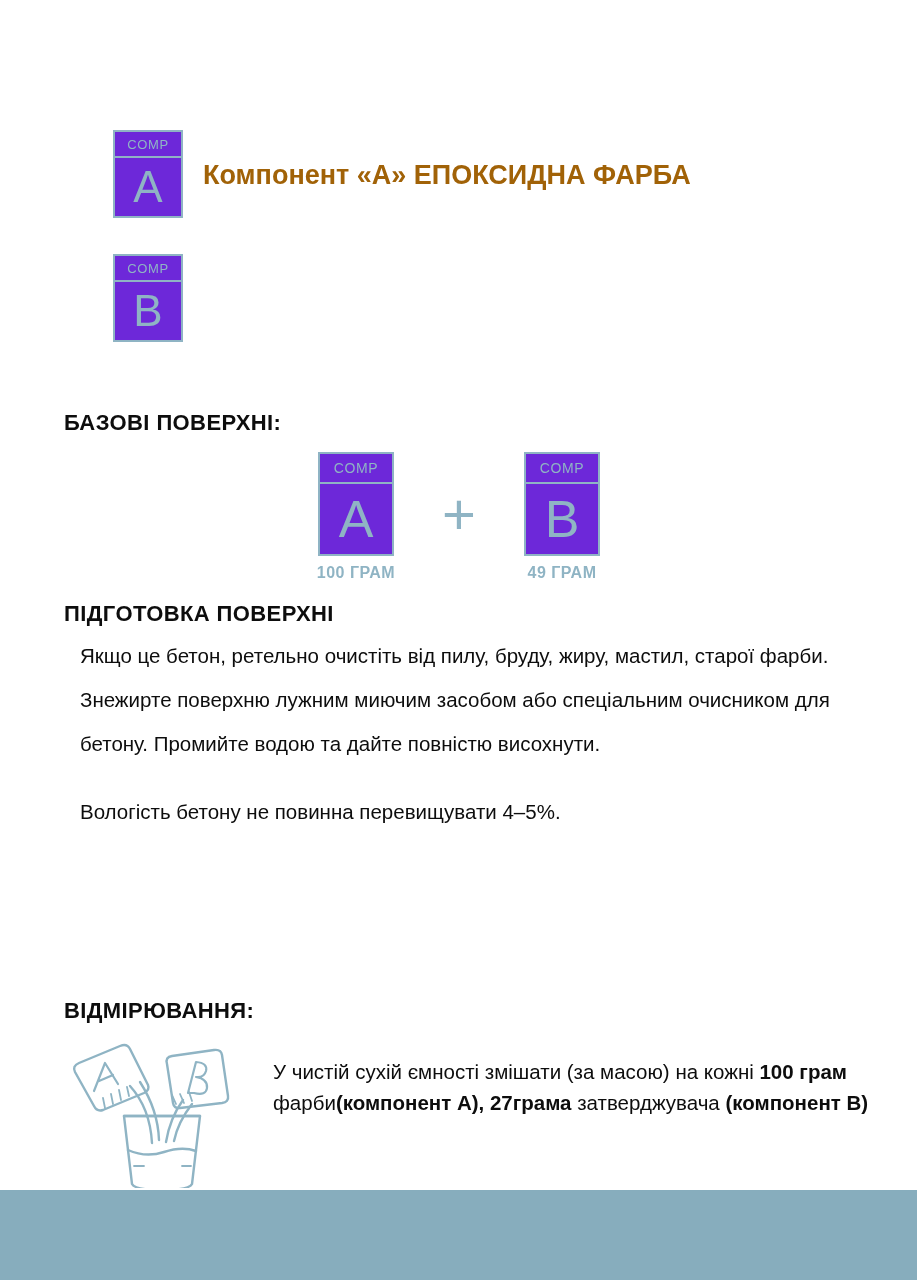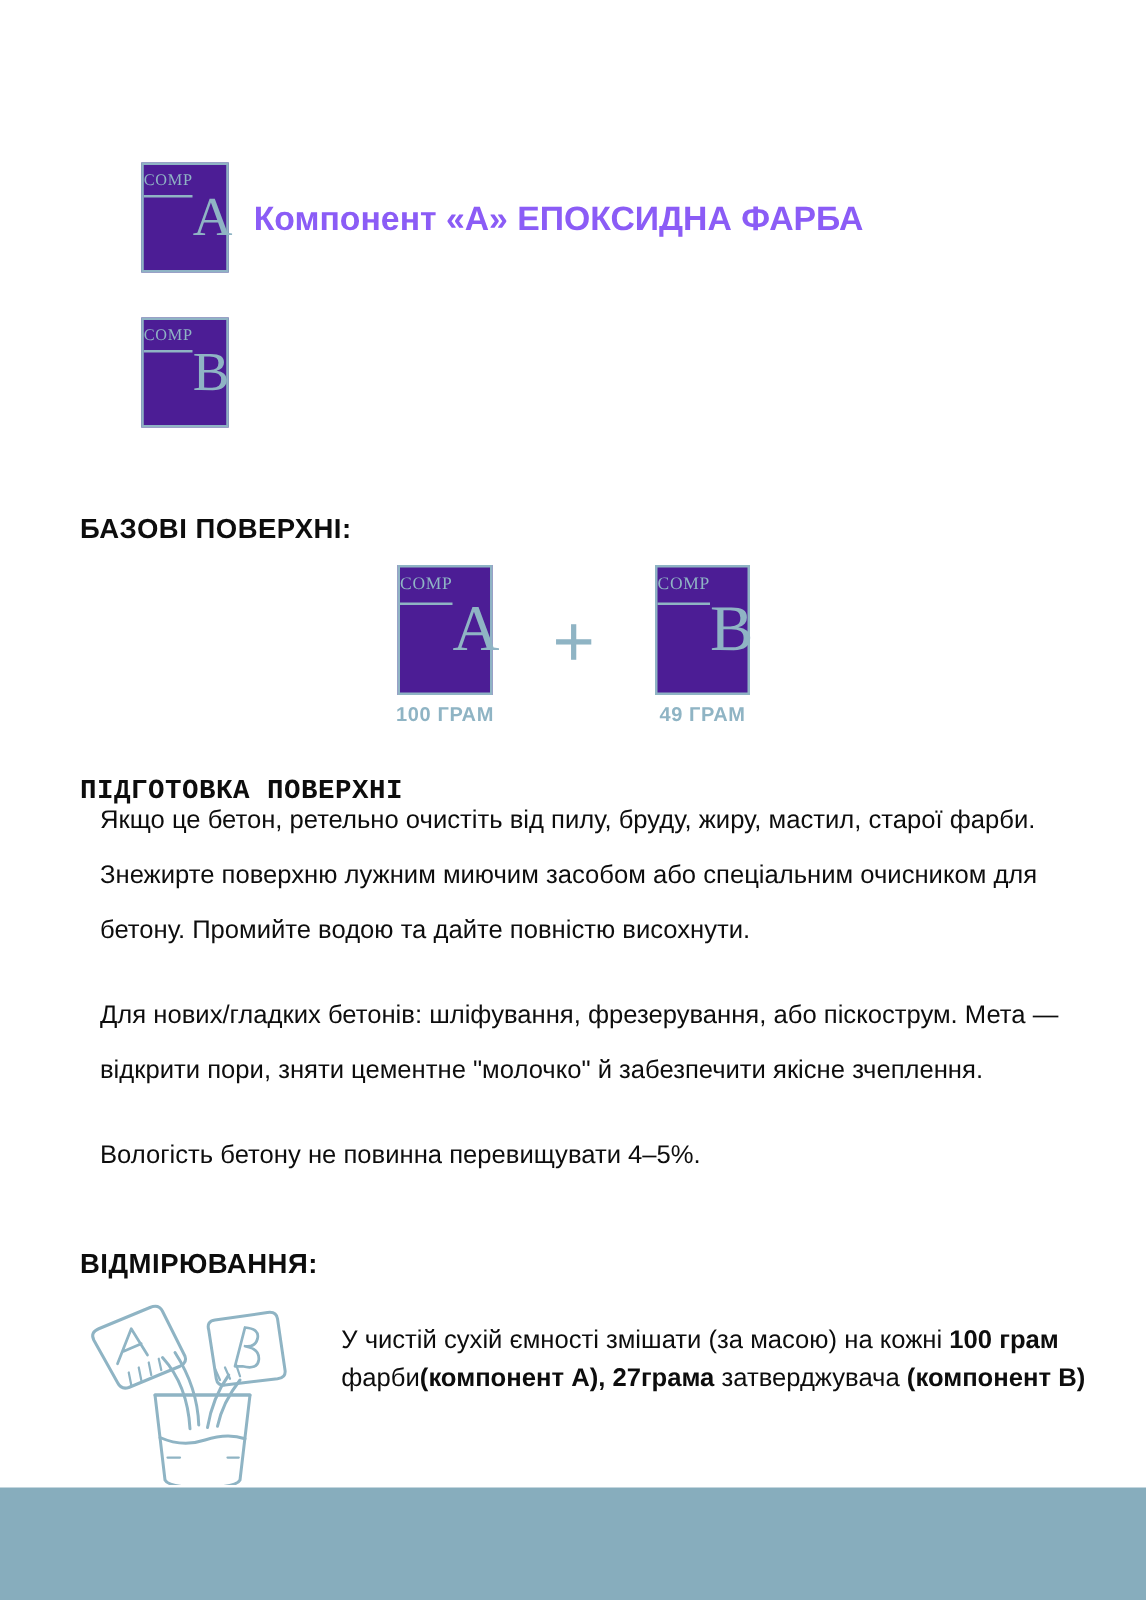--- a/index.html
+++ b/index.html
@@ -37,10 +37,9 @@
     position: absolute;
     box-sizing: border-box;
     border: 2px solid #8fb4c4;
-    background: #4c1d95;
+    background: #6d28d9;
     display: flex;
-    flex-direction: row;
-    font-family: Liberation Serif, serif;
+    flex-direction: column;
   }
   .badge-top {
     box-sizing: border-box;

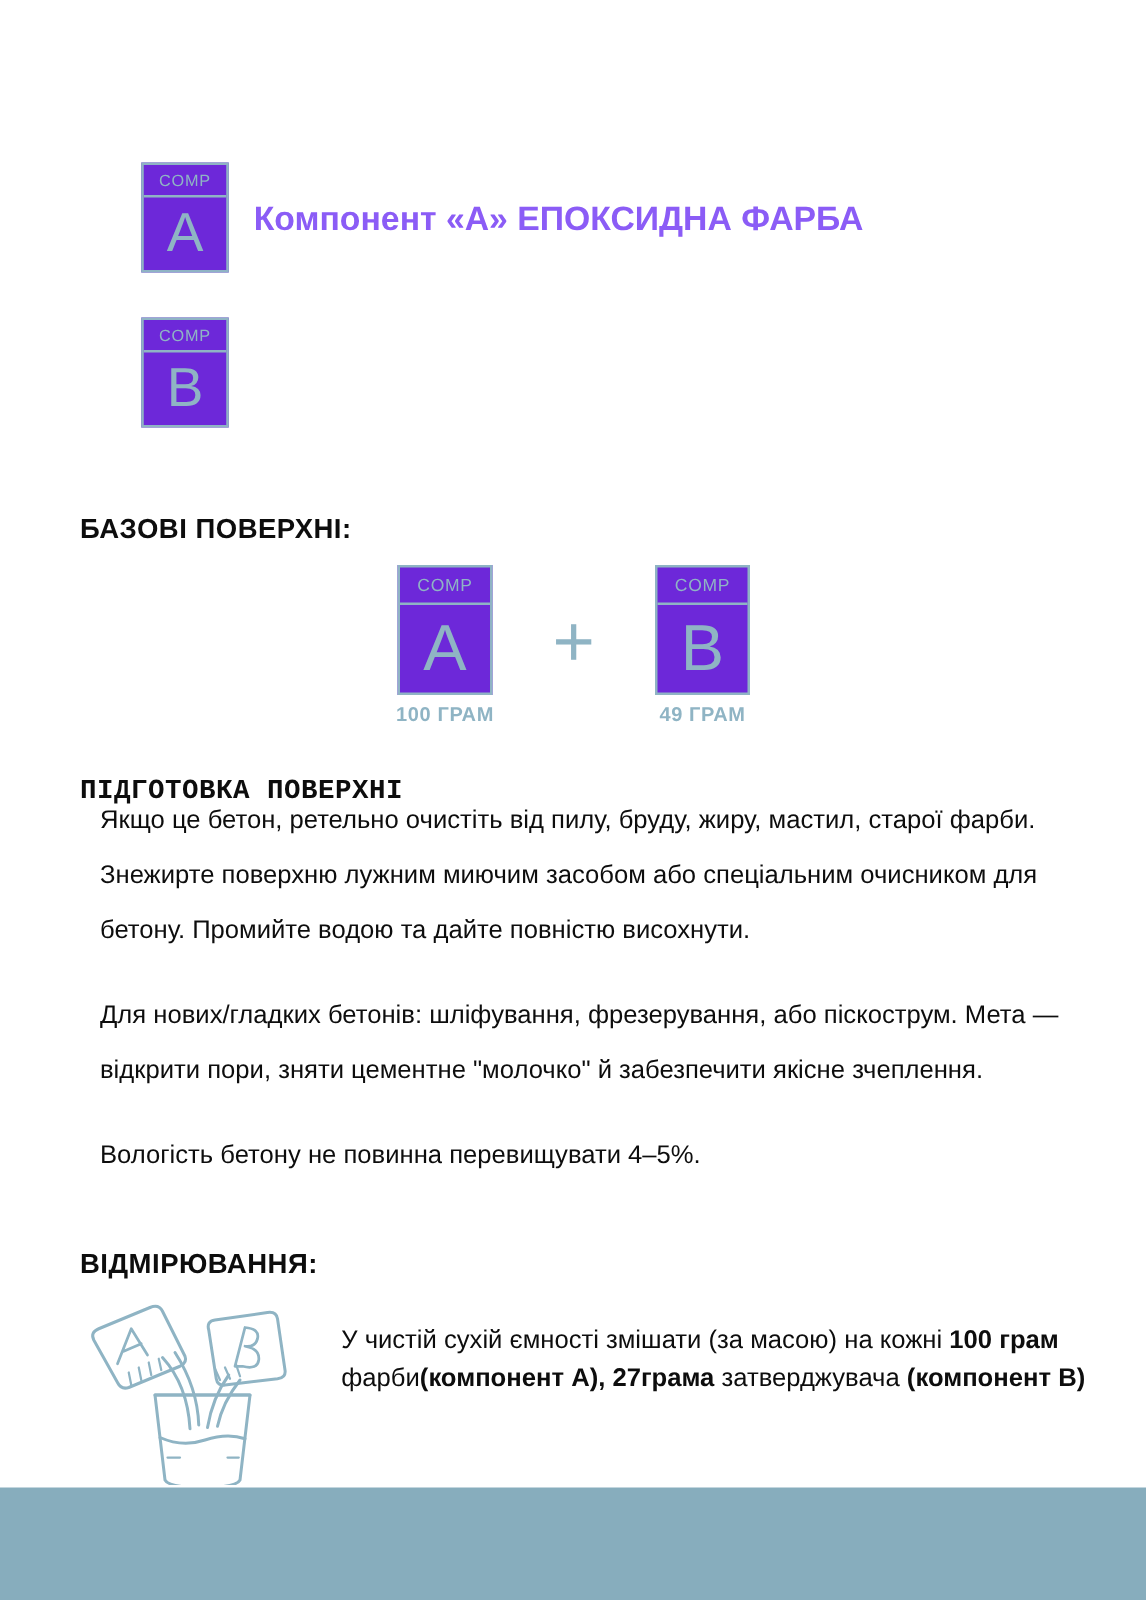--- a/index.html
+++ b/index.html
@@ -75,7 +75,7 @@
     position: absolute;
     font-weight: bold;
     font-size: 27px;
-    color: #8b5cf6;
+    color: #a16207;
     white-space: nowrap;
   }
 

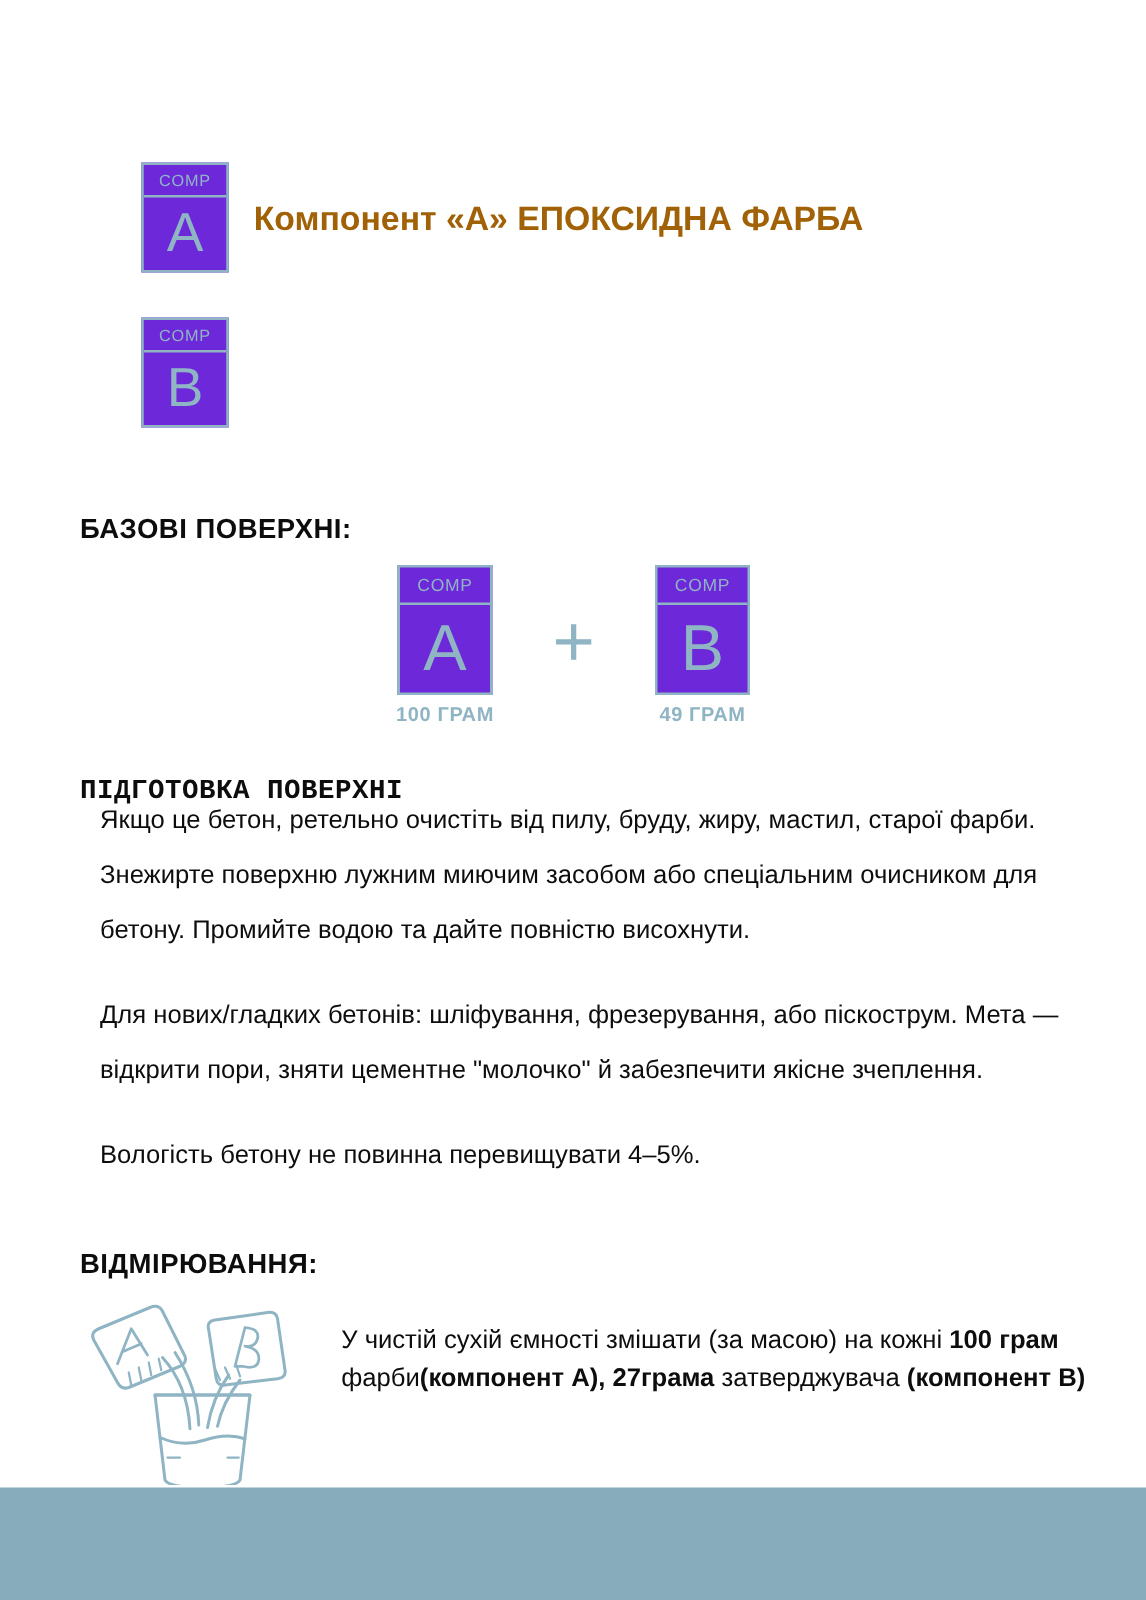--- a/index.html
+++ b/index.html
@@ -165,7 +165,7 @@
   </div>
   <div class="gram-label" style="left:514px; top:564px; width:96px;">49 ГРАМ</div>
 
-  <div class="section-heading" style="left:64px; top:620px;font-family:Liberation Mono, monospace;">ПІДГОТОВКА ПОВЕРХНІ</div>
+  <div class="section-heading" style="left:64px; top:601px;">ПІДГОТОВКА ПОВЕРХНІ</div>
 
   <div class="body-block" style="left:80px; top:634px; width:790px;">
     <p>Якщо це бетон, ретельно очистіть від пилу, бруду, жиру, мастил, старої фарби. Знежирте поверхню лужним миючим засобом або спеціальним очисником для бетону. Промийте водою та дайте повністю висохнути.</p>

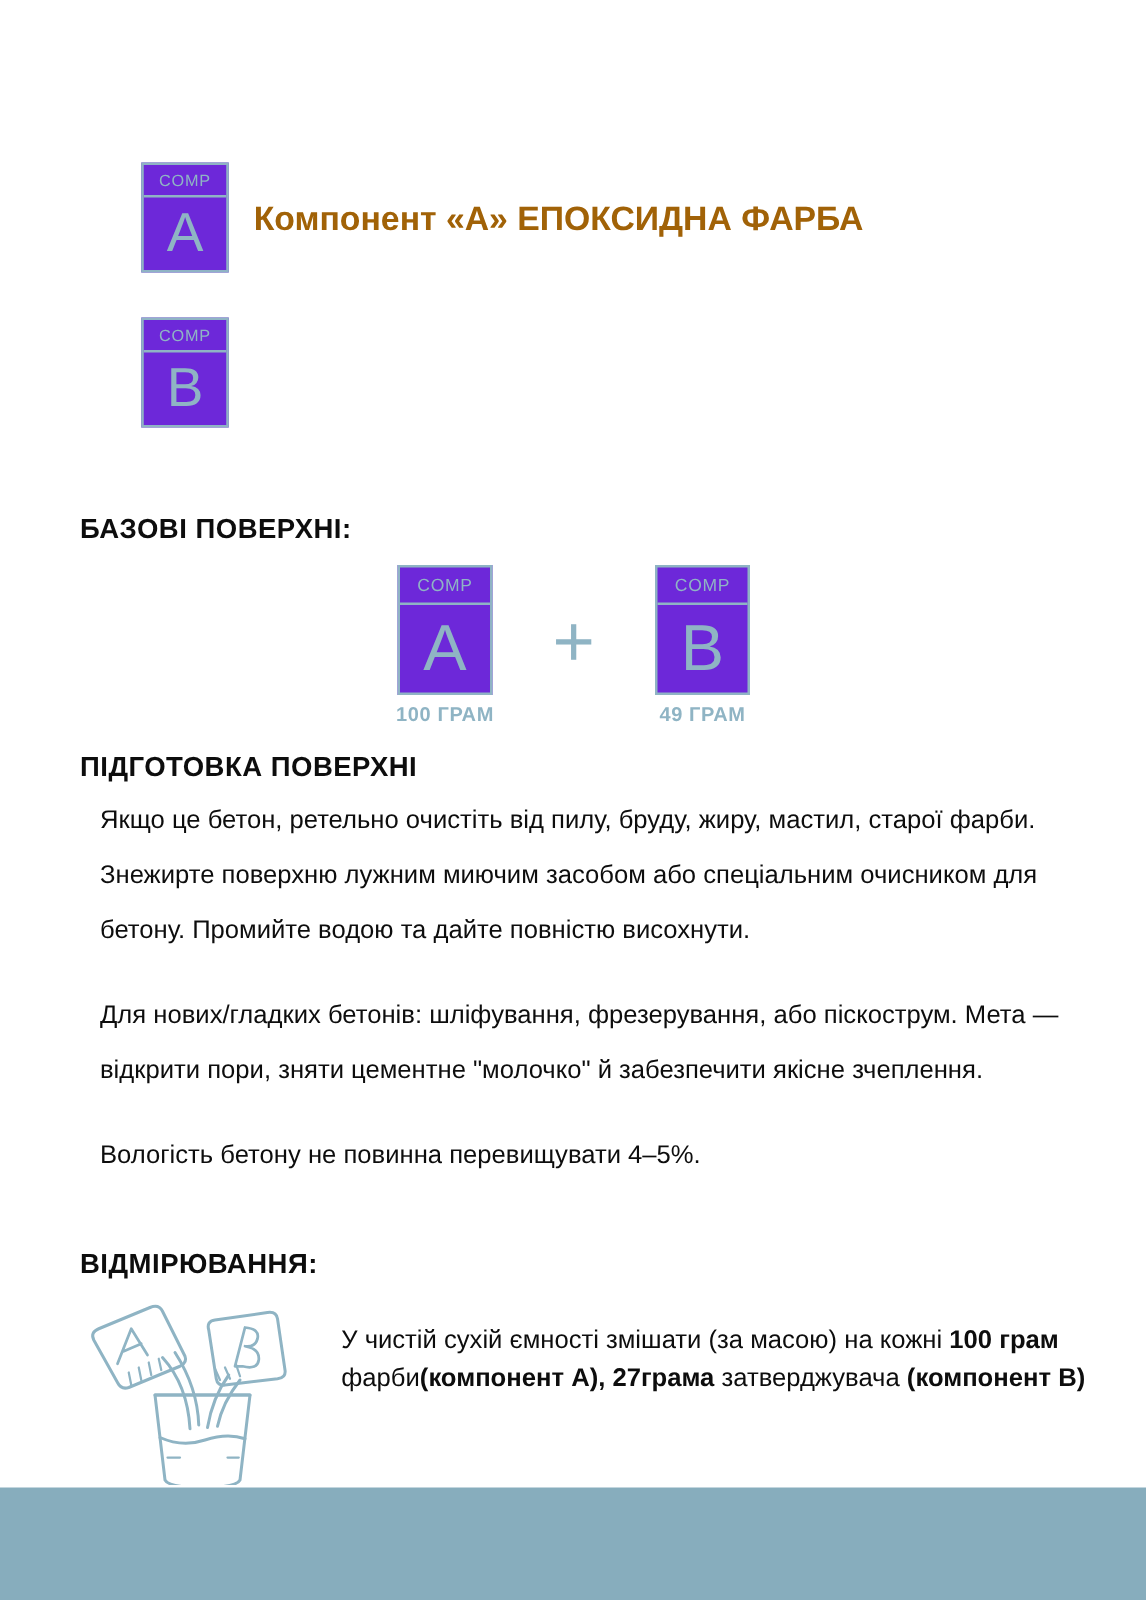--- a/index.html
+++ b/index.html
@@ -169,7 +169,6 @@
 
   <div class="body-block" style="left:80px; top:634px; width:790px;">
     <p>Якщо це бетон, ретельно очистіть від пилу, бруду, жиру, мастил, старої фарби. Знежирте поверхню лужним миючим засобом або спеціальним очисником для бетону. Промийте водою та дайте повністю висохнути.</p>
-    <p>Для нових/гладких бетонів: шліфування, фрезерування, або піскострум. Мета — відкрити пори, зняти цементне "молочко" й забезпечити якісне зчеплення.</p>
     <p>Вологість бетону не повинна перевищувати 4–5%.</p>
   </div>
 

